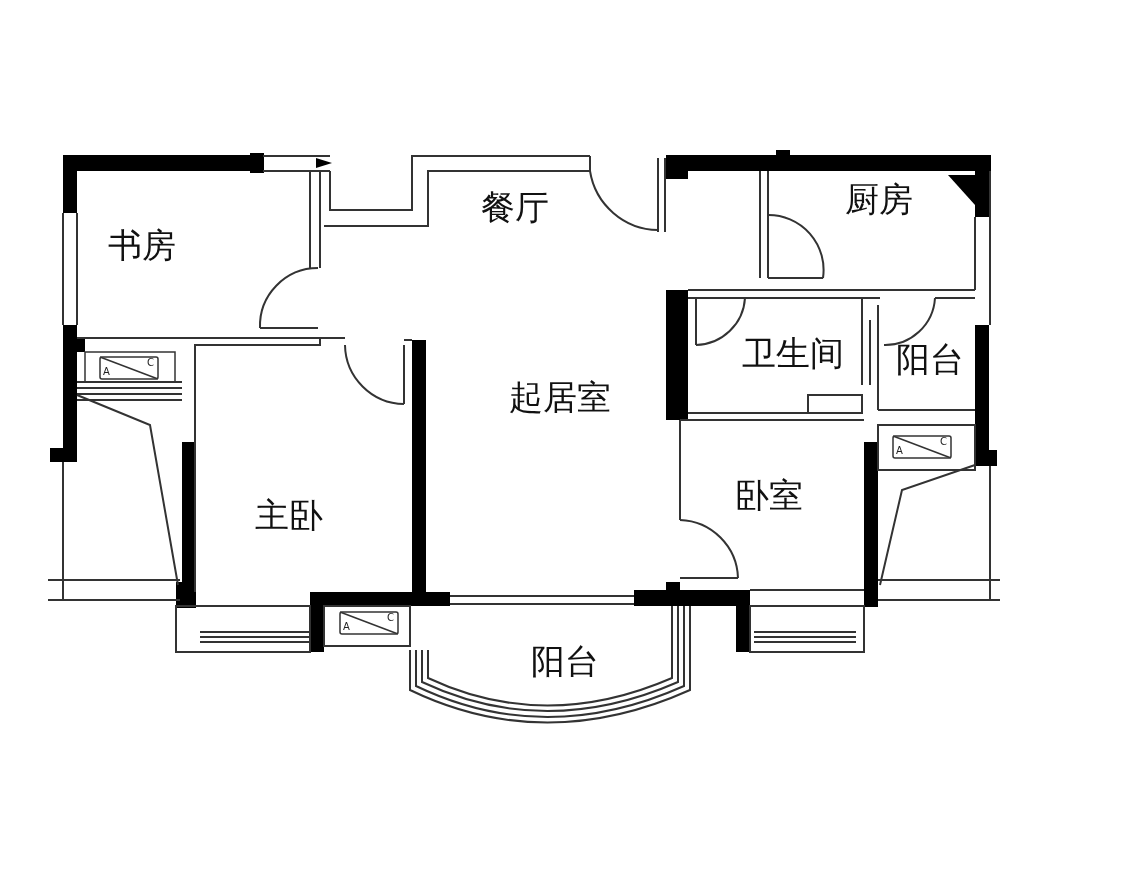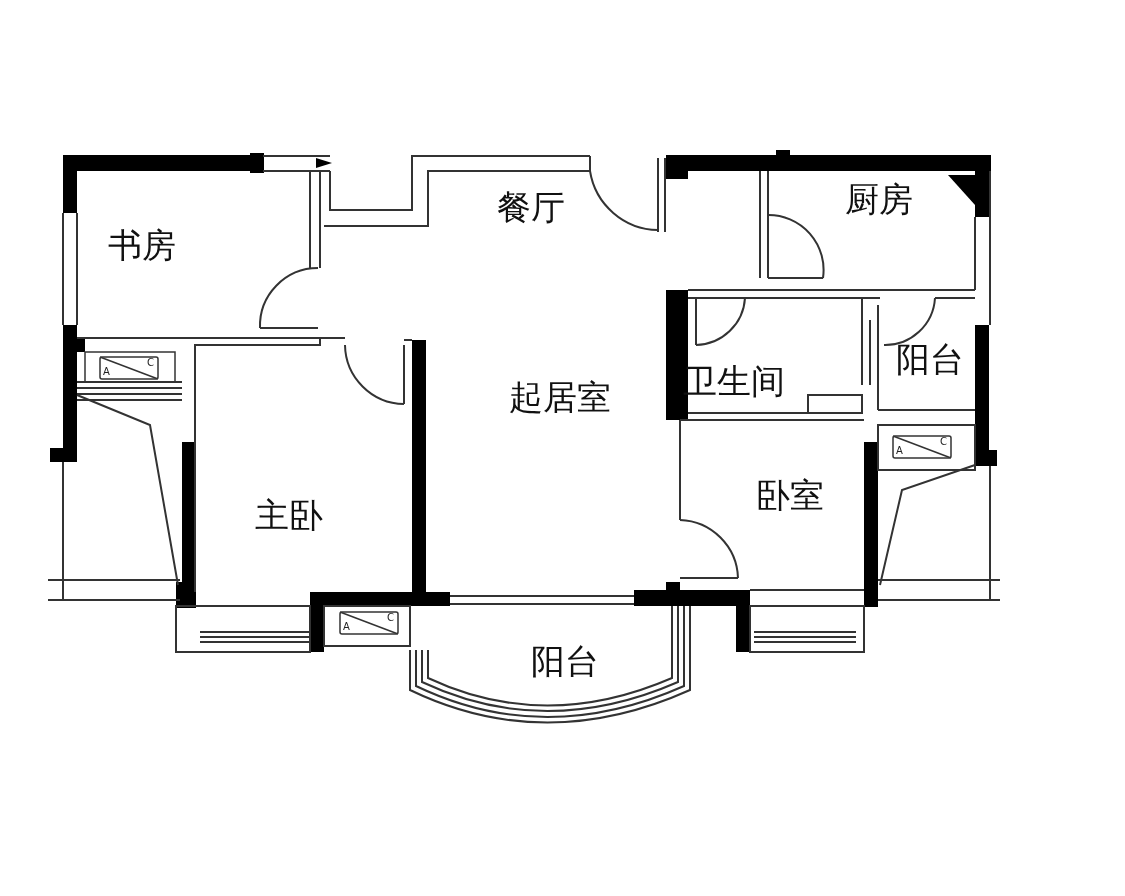--- a/index.html
+++ b/index.html
@@ -166,7 +166,7 @@
 <span class="ac-label" style="left:387px;top:612px;">C</span>
 
 <div class="room-label" style="left:108px;top:228px;">书房</div>
-<div class="room-label" style="left:497px;top:190px;">餐厅</div>
+<div class="room-label" style="left:481px;top:190px;">餐厅</div>
 <div class="room-label" style="left:845px;top:182px;text-align:right;">厨房</div>
 <div class="room-label" style="left:683px;top:336px;margin-top:28px;">卫生间</div>
 <div class="room-label" style="left:896px;top:342px;">阳台</div>

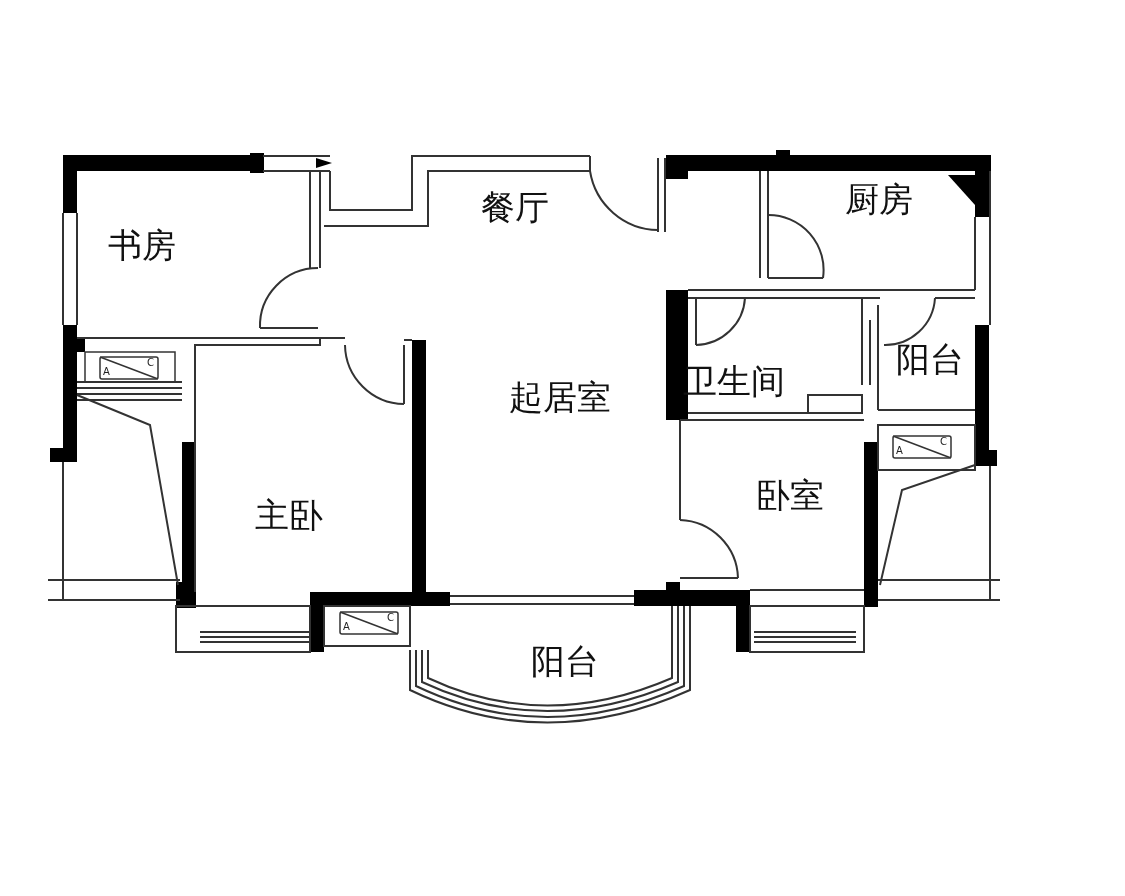--- a/index.html
+++ b/index.html
@@ -168,7 +168,7 @@
 <div class="room-label" style="left:108px;top:228px;">书房</div>
 <div class="room-label" style="left:481px;top:190px;">餐厅</div>
 <div class="room-label" style="left:845px;top:182px;text-align:right;">厨房</div>
-<div class="room-label" style="left:683px;top:336px;margin-top:28px;">卫生间</div>
+<div class="room-label" style="left:742px;top:336px;">卫生间</div>
 <div class="room-label" style="left:896px;top:342px;">阳台</div>
 <div class="room-label" style="left:509px;top:380px;text-align:right;">起居室</div>
 <div class="room-label" style="left:255px;top:498px;">主卧</div>

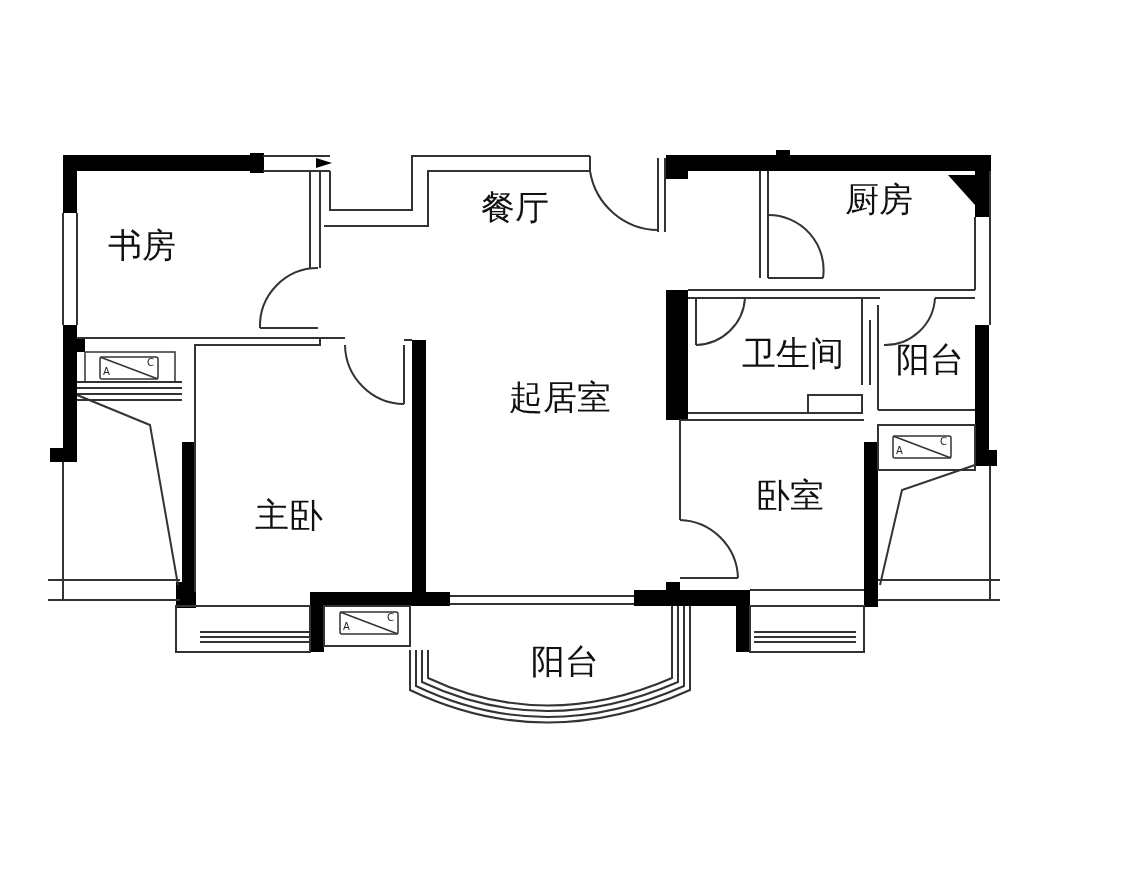--- a/index.html
+++ b/index.html
@@ -172,7 +172,7 @@
 <div class="room-label" style="left:896px;top:342px;">阳台</div>
 <div class="room-label" style="left:509px;top:380px;text-align:right;">起居室</div>
 <div class="room-label" style="left:255px;top:498px;">主卧</div>
-<div class="room-label" style="left:756px;top:478px;text-align:right;">卧室</div>
+<div class="room-label" style="left:735px;top:478px;text-align:right;">卧室</div>
 <div class="room-label" style="left:531px;top:644px;">阳台</div>
 
 </body></html>

